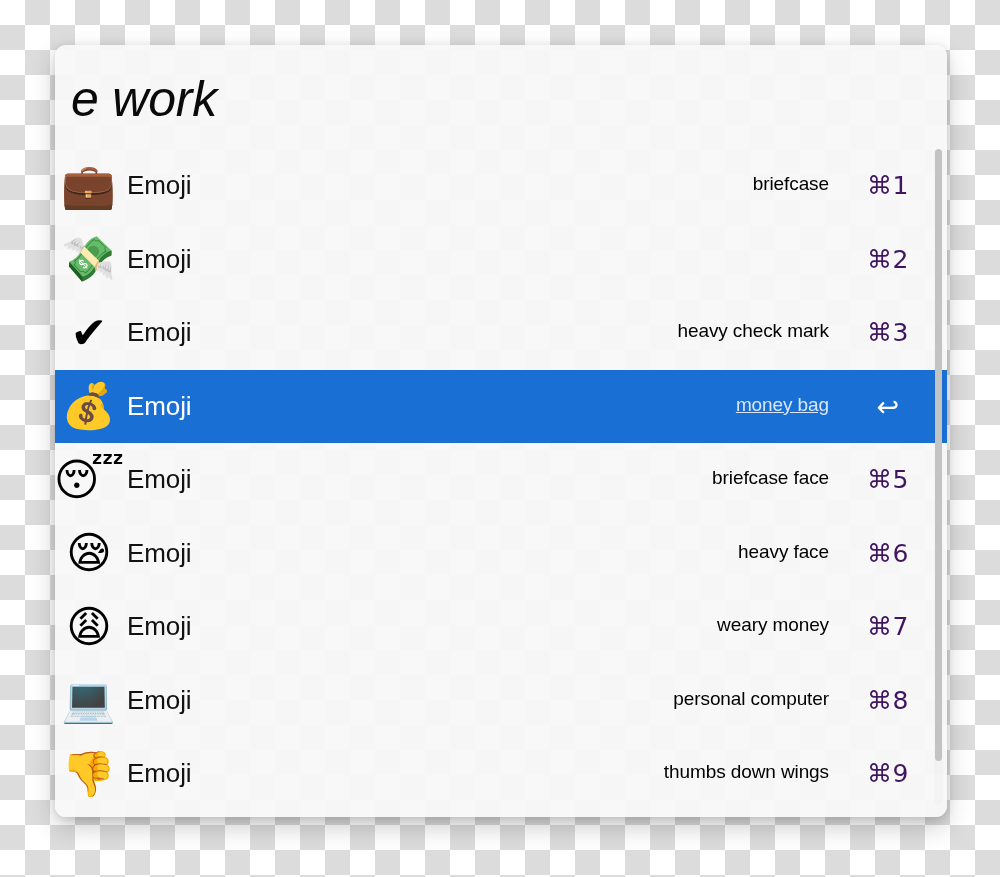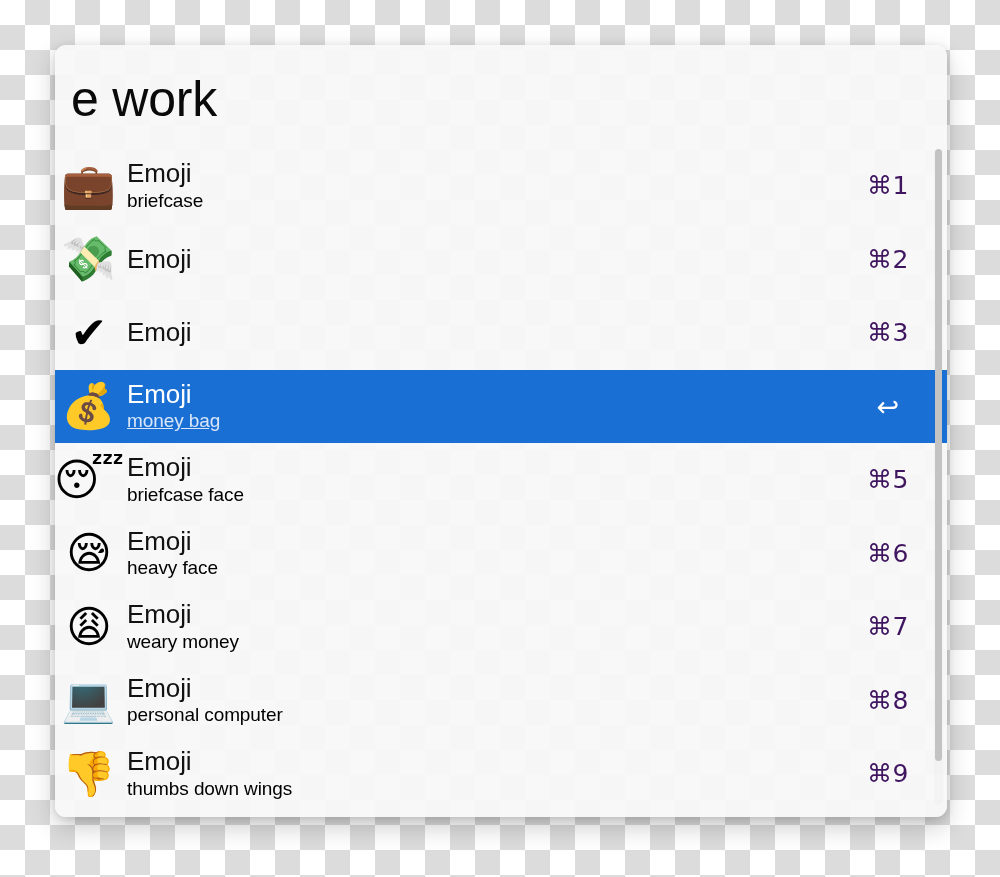--- a/index.html
+++ b/index.html
@@ -63,6 +63,7 @@
     white-space: pre;
     padding-left: 0px;
     margin-top: 4px;
+    font-style: italic;
   }
 
   

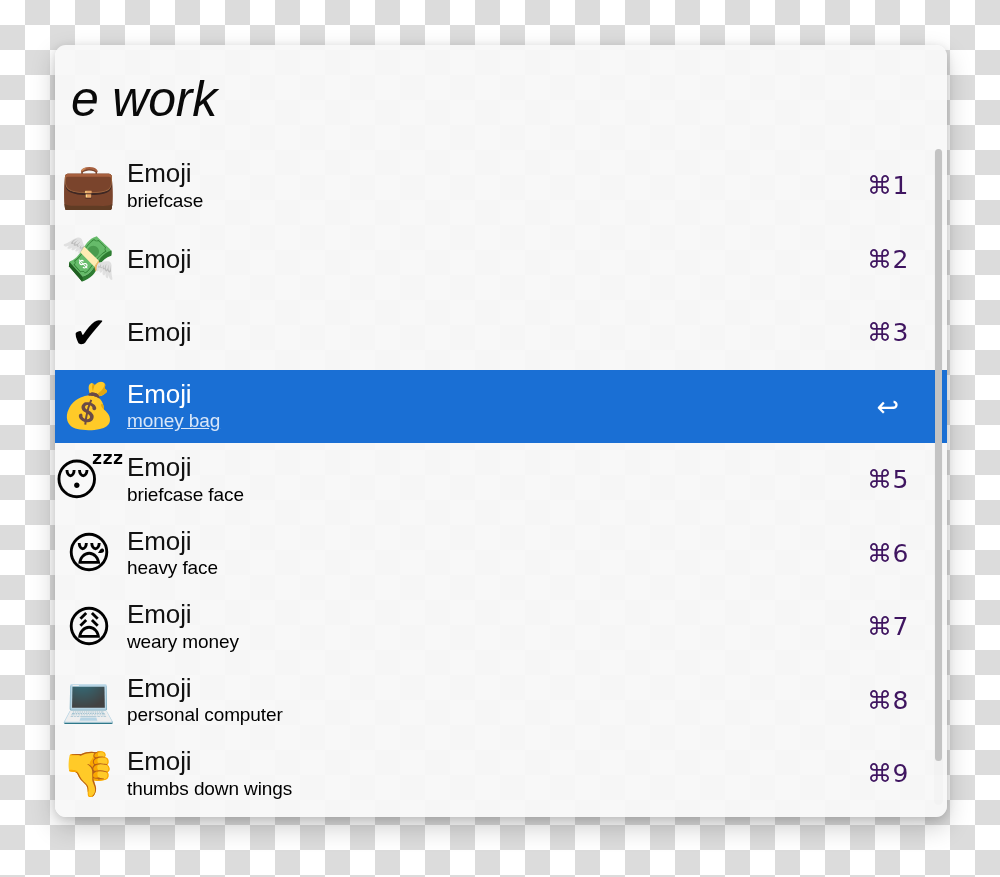--- a/index.html
+++ b/index.html
@@ -106,8 +106,8 @@
     min-width: 0;
     padding-left: 12px;
     display: flex;
-    flex-direction: column;
-    justify-content: center;
+    flex-direction: row;
+    justify-content: space-between;
   }
   .row-title {
     font-size: 26px;

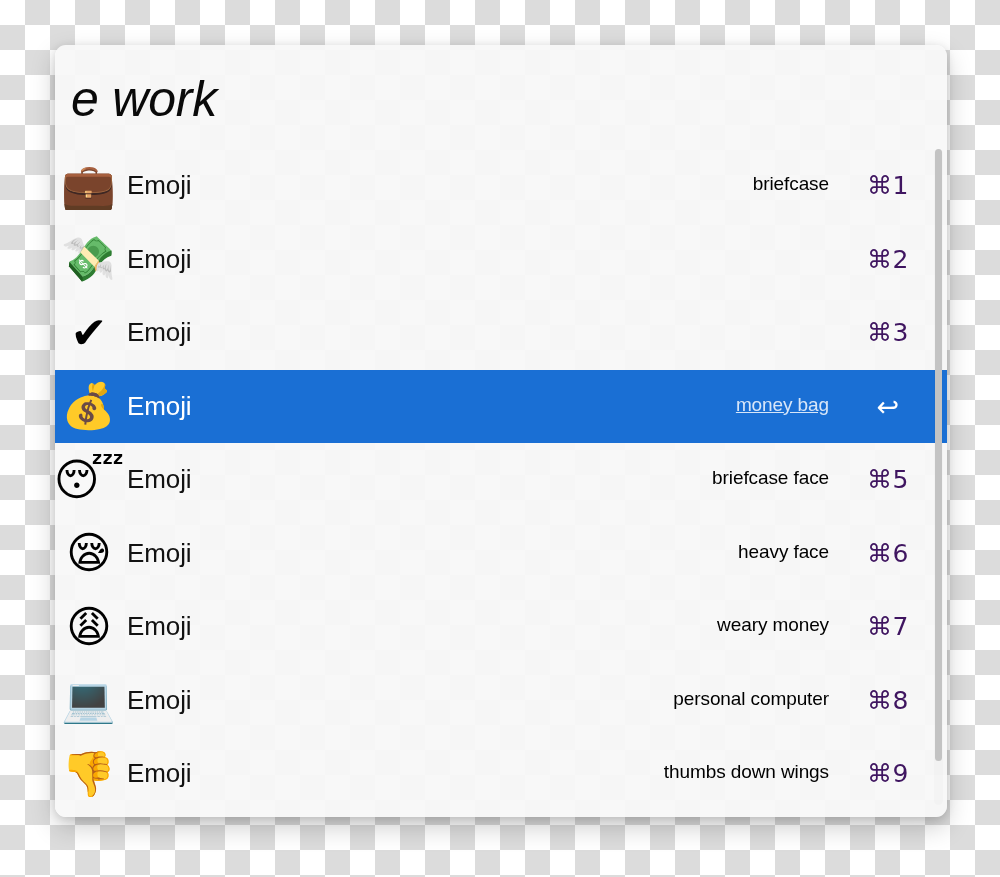--- a/index.html
+++ b/index.html
@@ -194,6 +194,7 @@
           <div class="row-icon">✔</div>
           <div class="row-text">
             <div class="row-title">Emoji</div>
+            <div class="row-sub">heavy check mark</div>
           </div>
           <div class="row-shortcut">⌘3</div>
         </div>

